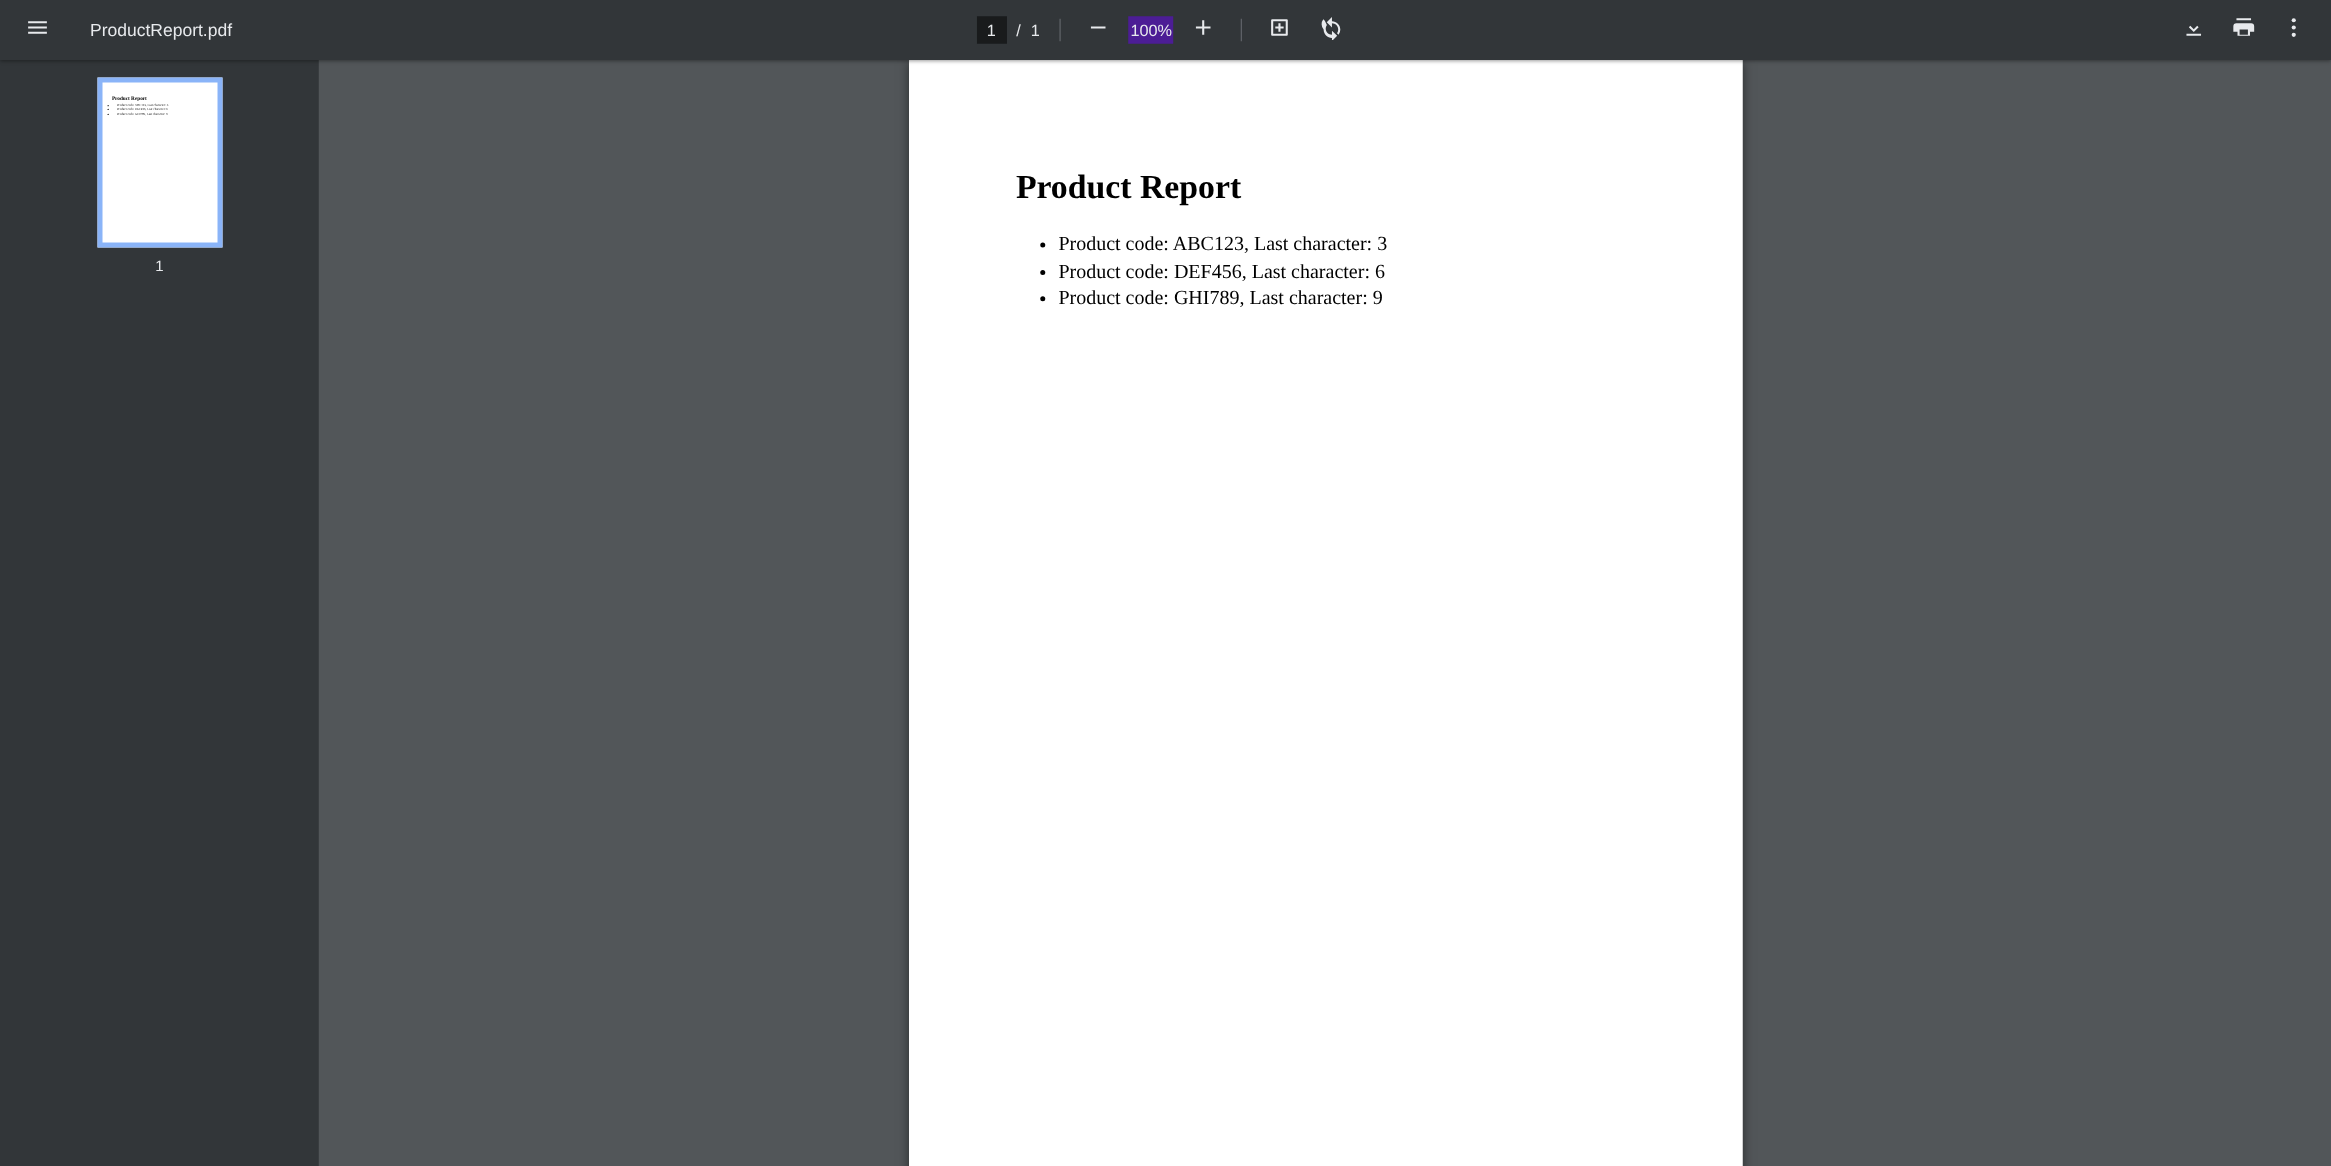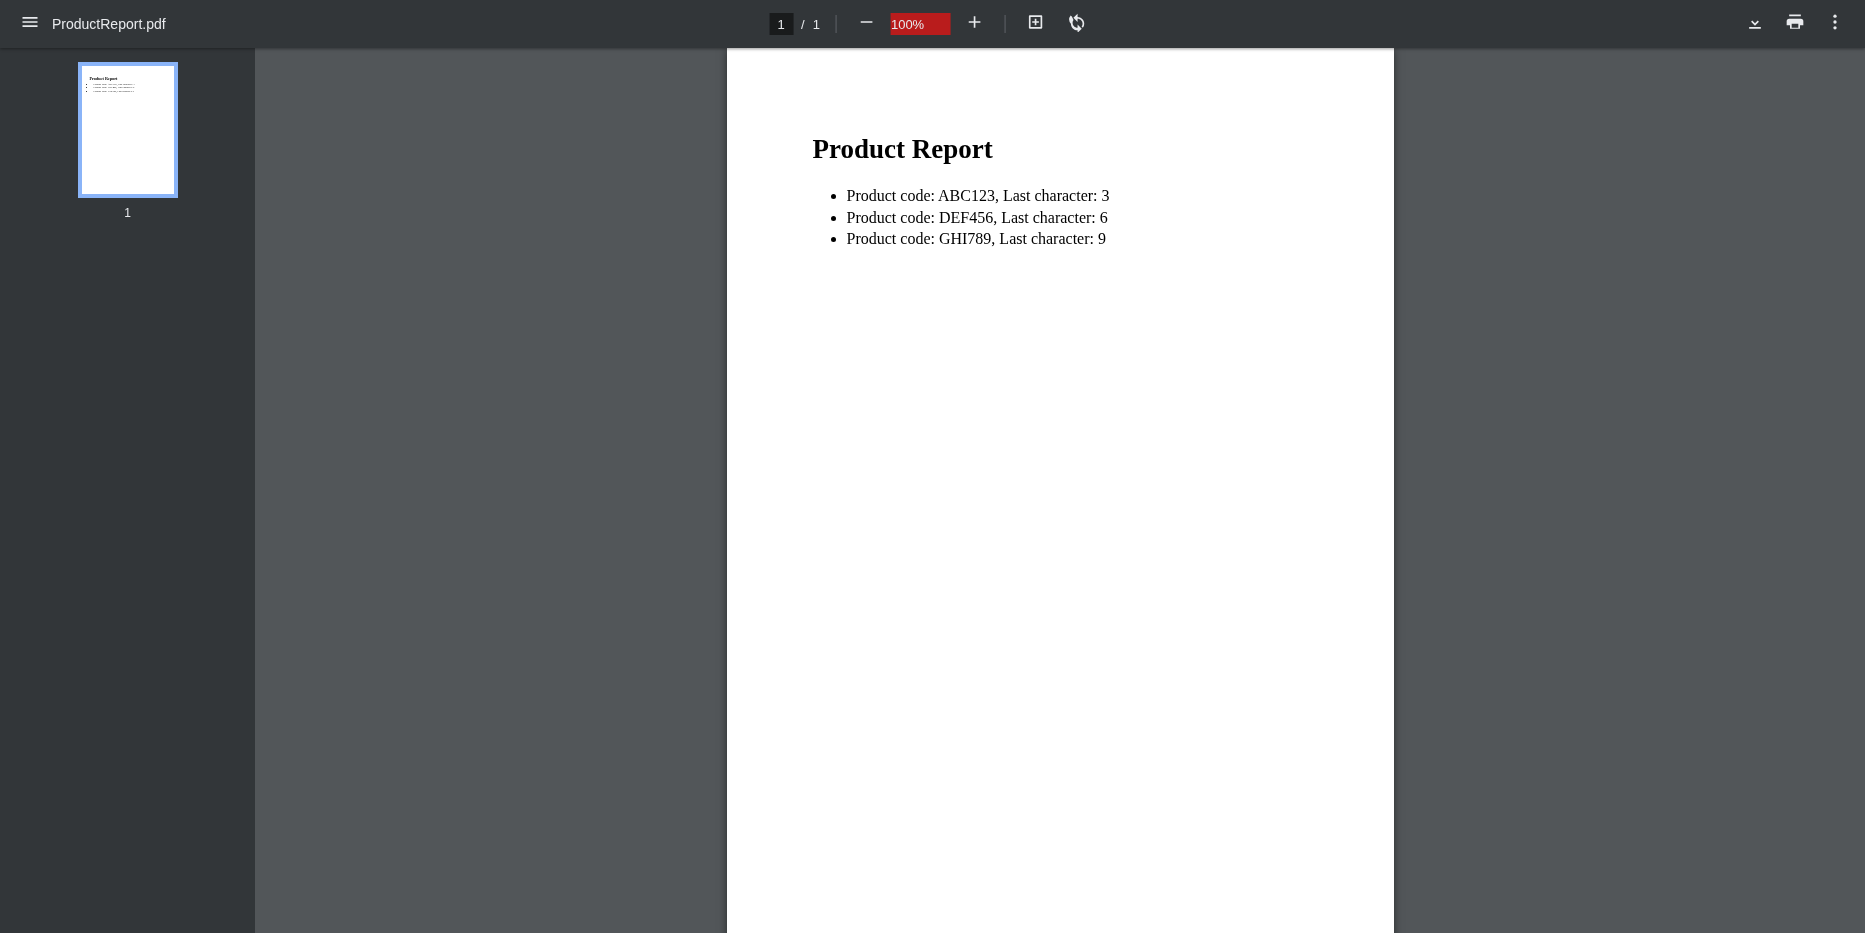--- a/index.html
+++ b/index.html
@@ -53,7 +53,7 @@
       font-size: 14px;
       font-weight: 400;
       color: #e8eaed;
-      margin-left: 0;
+      margin-left: 20px;
       white-space: nowrap;
     }
     .page-input {

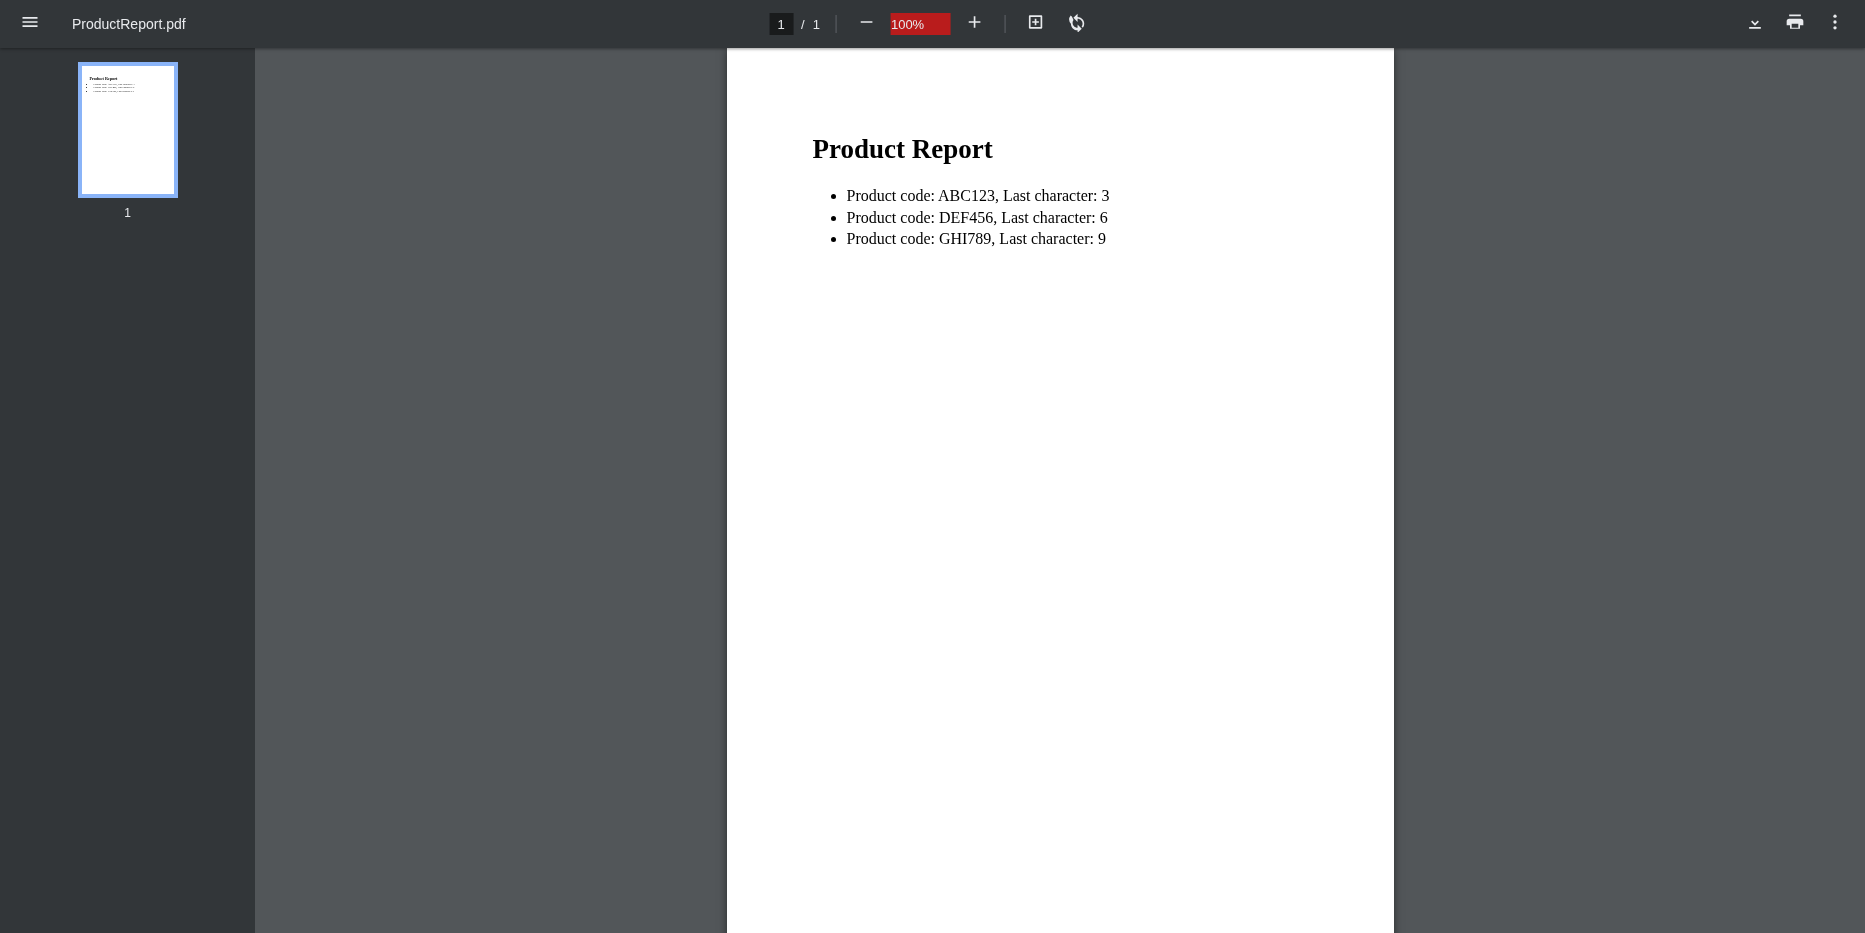--- a/index.html
+++ b/index.html
@@ -83,12 +83,12 @@
       margin: 0 6px;
     }
     .zoom-box {
-      width: 60px;
+      width: 36px;
       height: 22px;
-      background: #b91c1c;
+      background: #4c1d95;
       color: #e8eaed;
       border: none;
-      text-align: left;
+      text-align: center;
       font-size: 13px;
       outline: none;
     }

